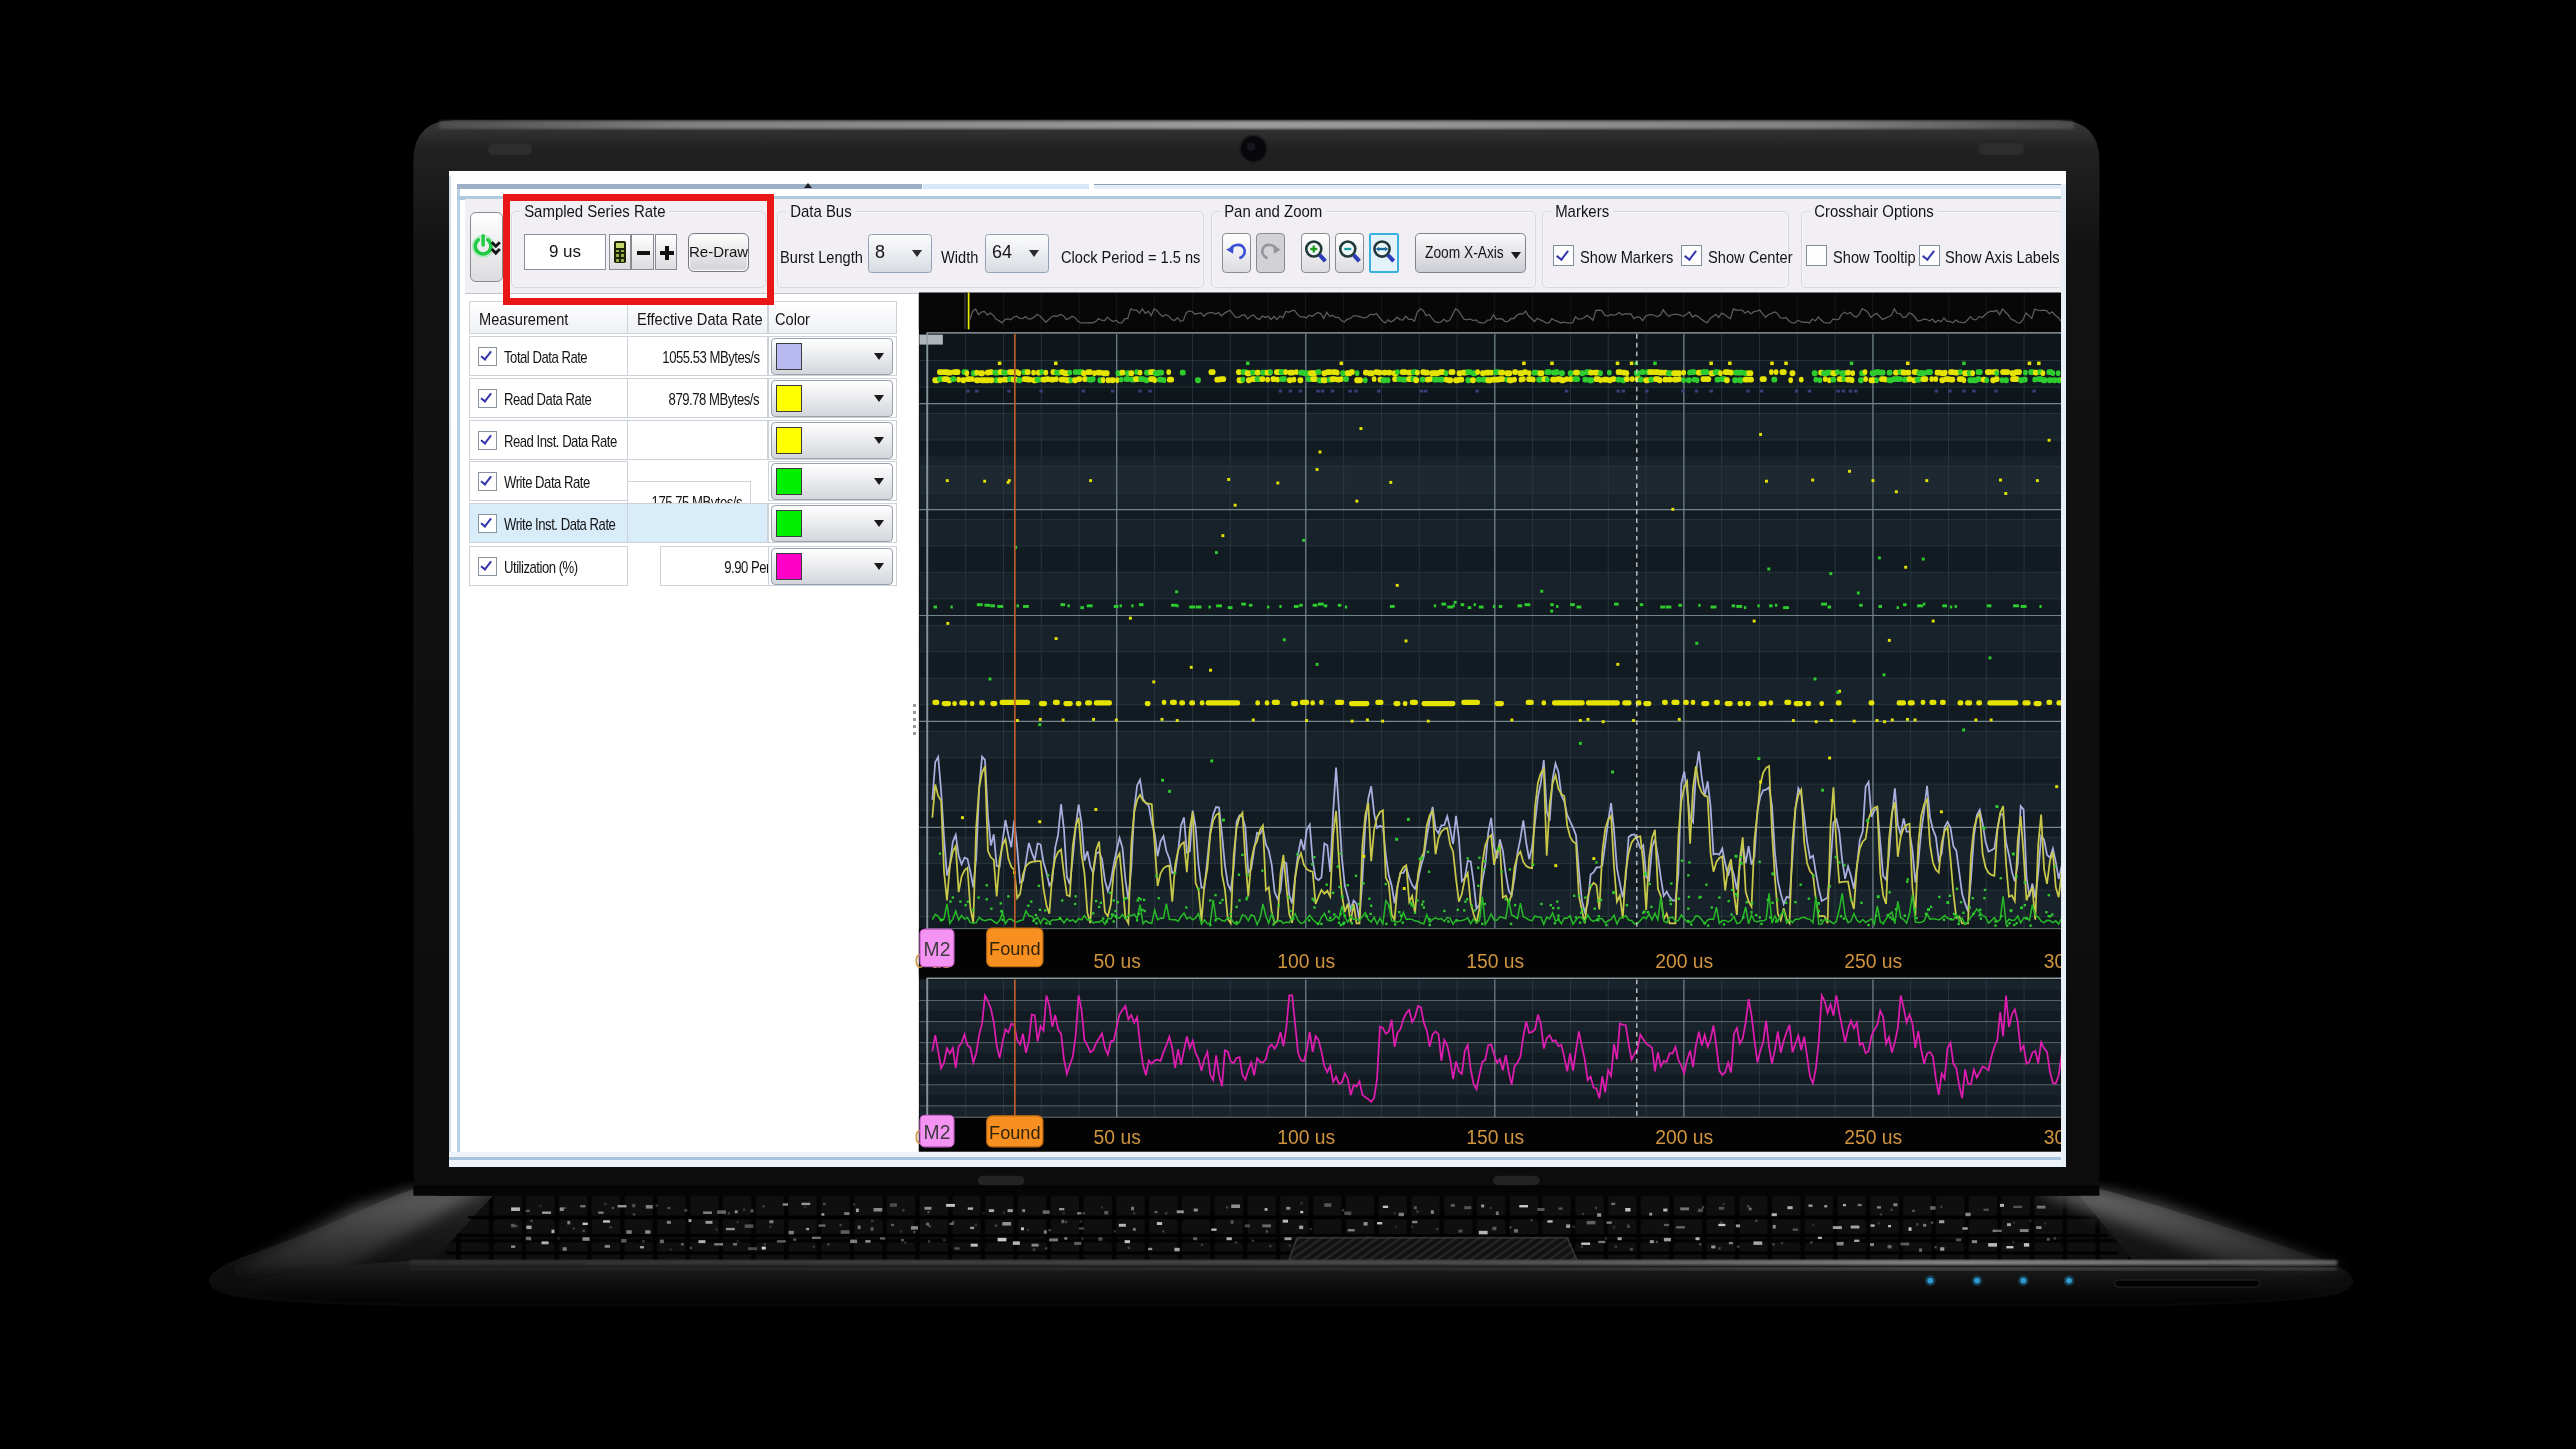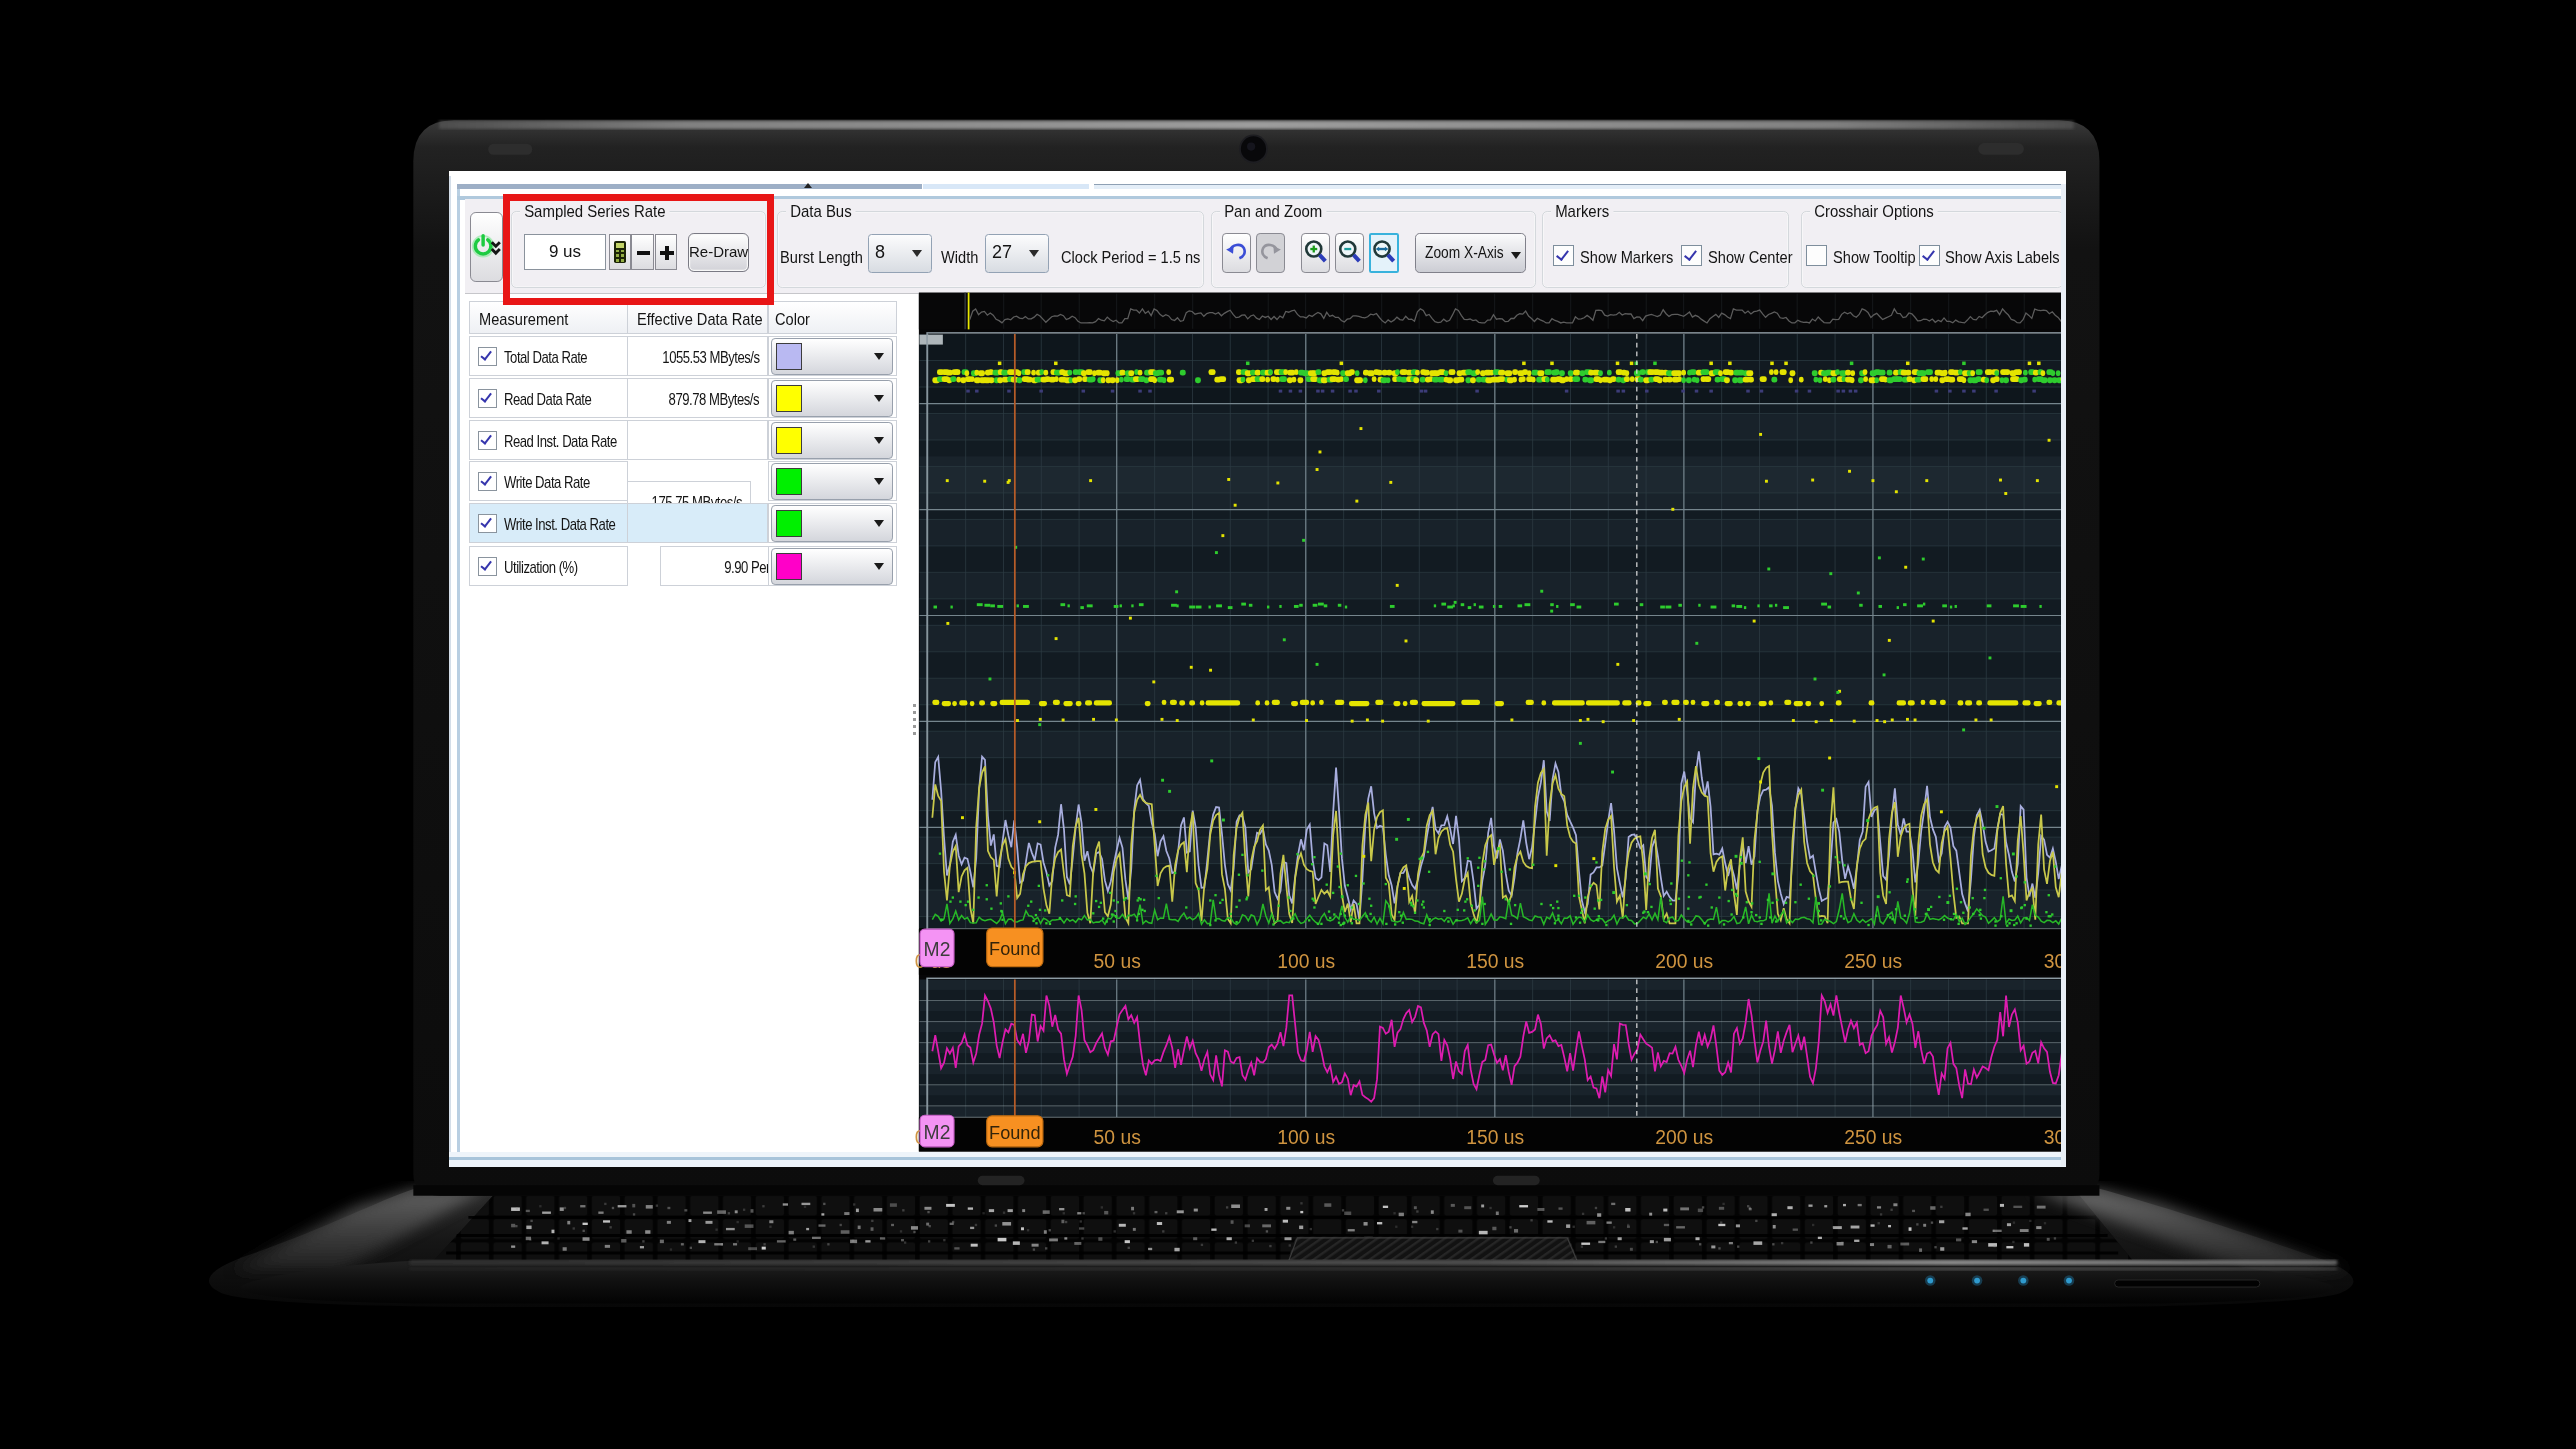--- a/index.html
+++ b/index.html
@@ -539,7 +539,7 @@
   </div>
 <span class="t ts" style="left:941px;top:248px;">Width</span>
 <div class="cmb" style="left:985px;">
-    <i>27</i>
+    <i>64</i>
     <s class="arr" style="left:43px;top:15px;"></s>
   </div>
 <span class="t ts" style="left:1061px;top:248px;">Clock Period = 1.5 ns</span>

